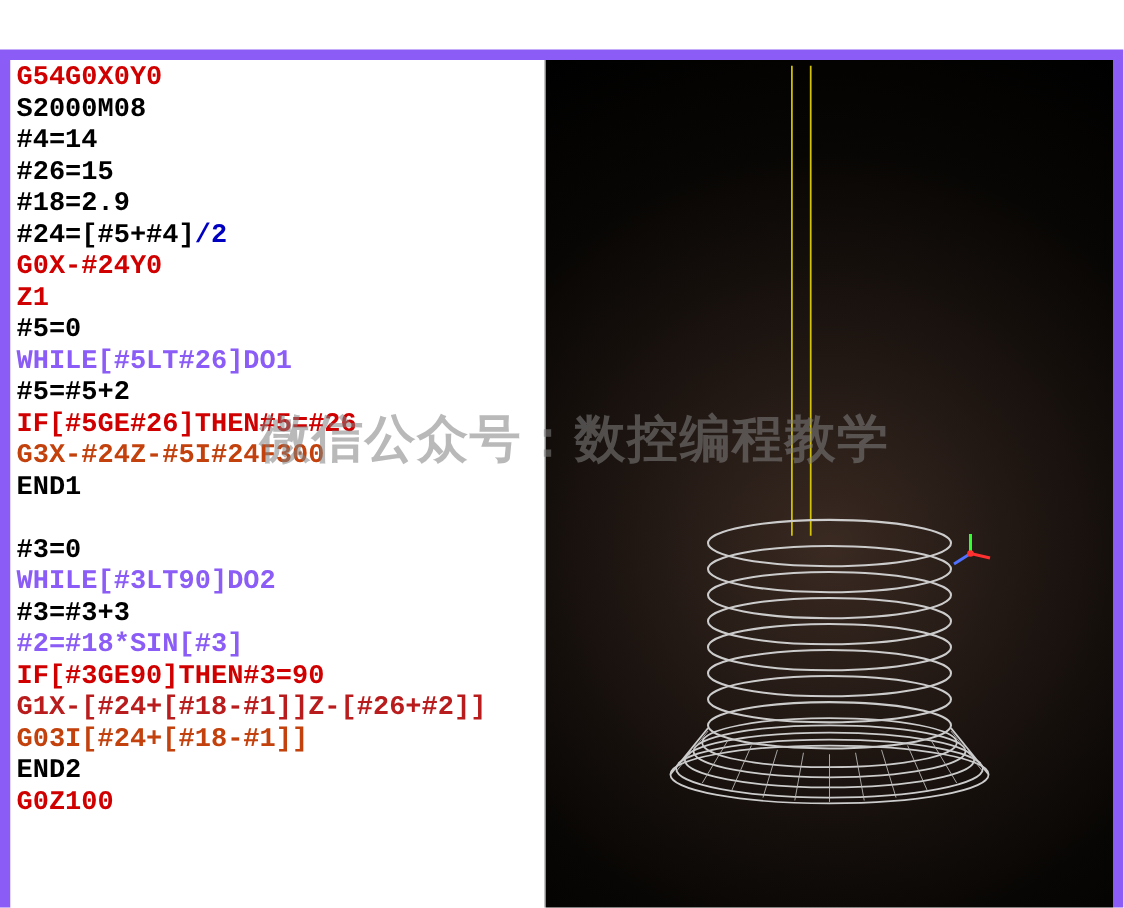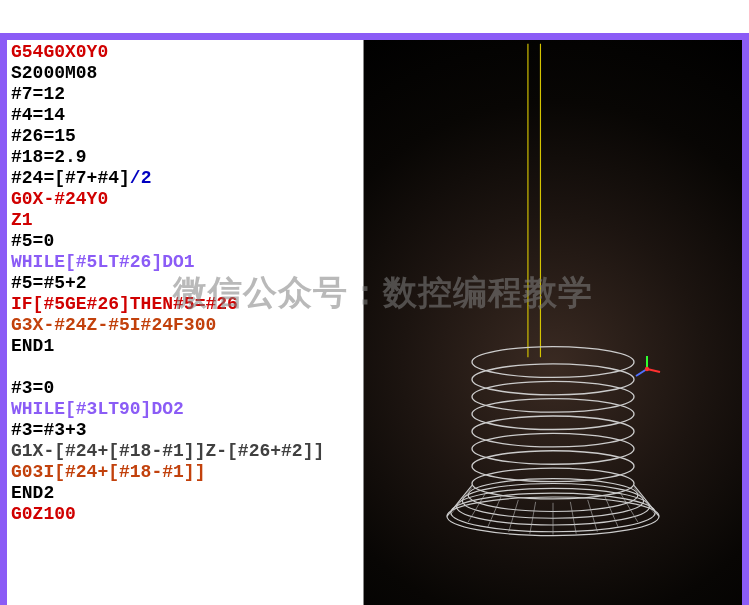--- a/index.html
+++ b/index.html
@@ -90,7 +90,6 @@
   <div class="code-pane" id="code-pane">
       <div class="code-line"><span class="c-red">G54G0X0Y0</span></div>
       <div class="code-line"><span class="c-black">S2000M08</span></div>
-      <div class="code-line"><span class="c-black">#7=12</span></div>
       <div class="code-line"><span class="c-black">#4=14</span></div>
       <div class="code-line"><span class="c-black">#26=15</span></div>
       <div class="code-line"><span class="c-black">#18=2.9</span></div>

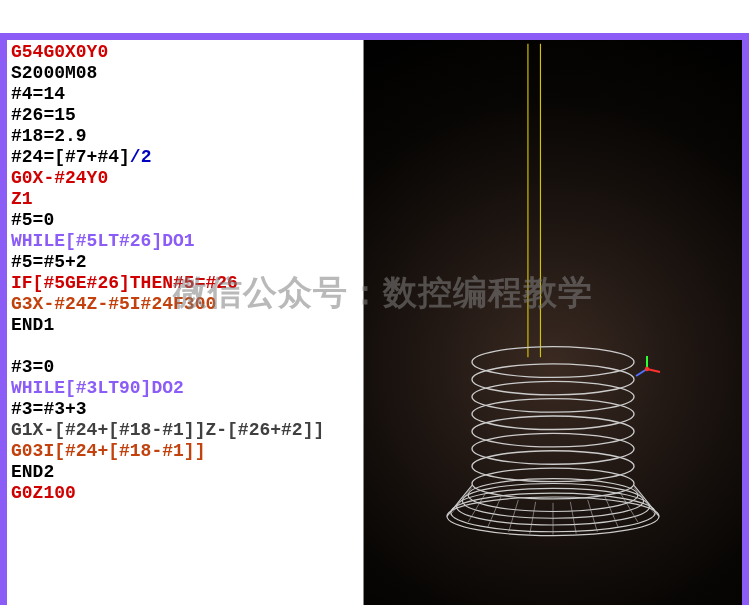--- a/index.html
+++ b/index.html
@@ -93,7 +93,7 @@
       <div class="code-line"><span class="c-black">#4=14</span></div>
       <div class="code-line"><span class="c-black">#26=15</span></div>
       <div class="code-line"><span class="c-black">#18=2.9</span></div>
-      <div class="code-line"><span class="c-black">#24=[#7+#4]</span><span class="c-dblue">/2</span></div>
+      <div class="code-line"><span class="c-black">#24=[#5+#4]</span><span class="c-dblue">/2</span></div>
       <div class="code-line"><span class="c-red">G0X-#24Y0</span></div>
       <div class="code-line"><span class="c-red">Z1</span></div>
       <div class="code-line"><span class="c-black">#5=0</span></div>

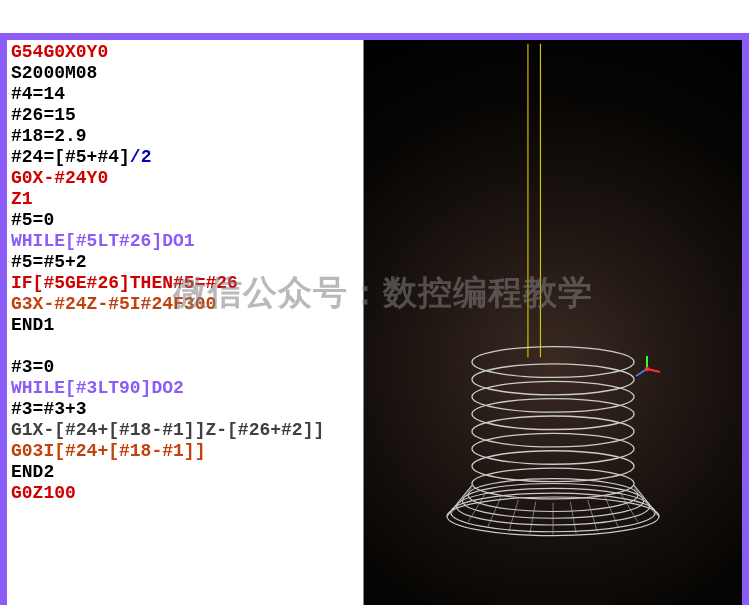--- a/index.html
+++ b/index.html
@@ -106,6 +106,7 @@
       <div class="code-line"><span class="c-black">#3=0</span></div>
       <div class="code-line"><span class="c-blue">WHILE[#3LT90]DO2</span></div>
       <div class="code-line"><span class="c-black">#3=#3+3</span></div>
+      <div class="code-line"><span class="c-blue">#2=#18*SIN[#3]</span></div>
       <div class="code-line"><span class="c-green">G1X-[#24+[#18-#1]]Z-[#26+#2]]</span></div>
       <div class="code-line"><span class="c-cyan">G03I[#24+[#18-#1]]</span></div>
       <div class="code-line"><span class="c-black">END2</span></div>

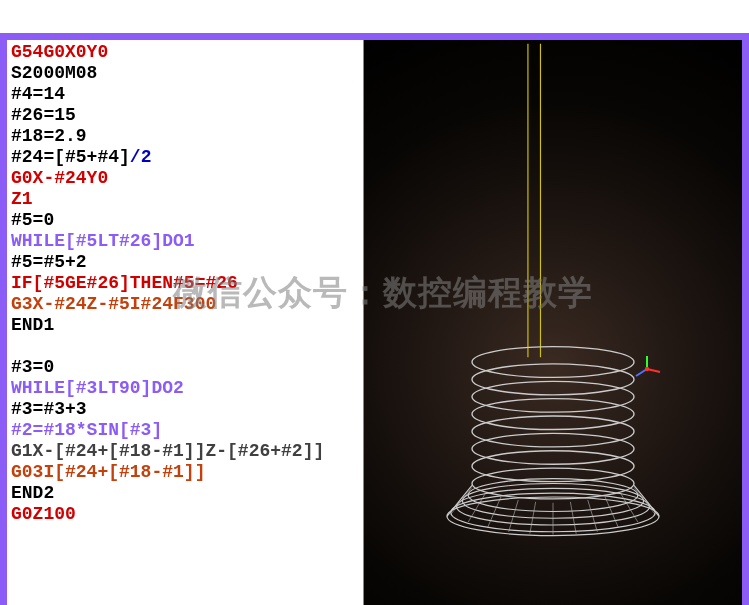--- a/index.html
+++ b/index.html
@@ -107,6 +107,7 @@
       <div class="code-line"><span class="c-blue">WHILE[#3LT90]DO2</span></div>
       <div class="code-line"><span class="c-black">#3=#3+3</span></div>
       <div class="code-line"><span class="c-blue">#2=#18*SIN[#3]</span></div>
+      <div class="code-line"><span class="c-red">IF[#3GE90]THEN#3=90</span></div>
       <div class="code-line"><span class="c-green">G1X-[#24+[#18-#1]]Z-[#26+#2]]</span></div>
       <div class="code-line"><span class="c-cyan">G03I[#24+[#18-#1]]</span></div>
       <div class="code-line"><span class="c-black">END2</span></div>

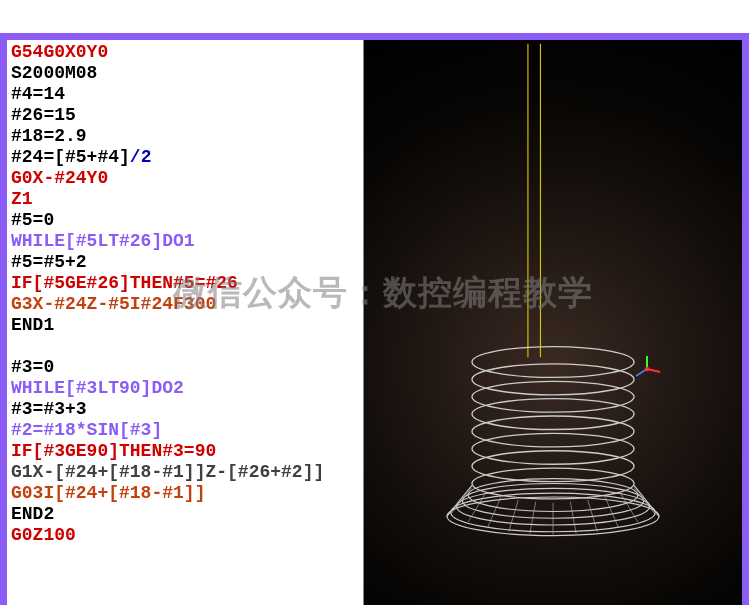--- a/index.html
+++ b/index.html
@@ -28,7 +28,7 @@
   .c-red    { color: #d00000; }
   .c-blue   { color: #8b5cf6; }
   .c-dblue  { color: #0000c0; }
-  .c-green  { color: #404040; }
+  .c-green  { color: #b91c1c; }
   .c-cyan   { color: #c2410c; }
 
   .view-pane {

